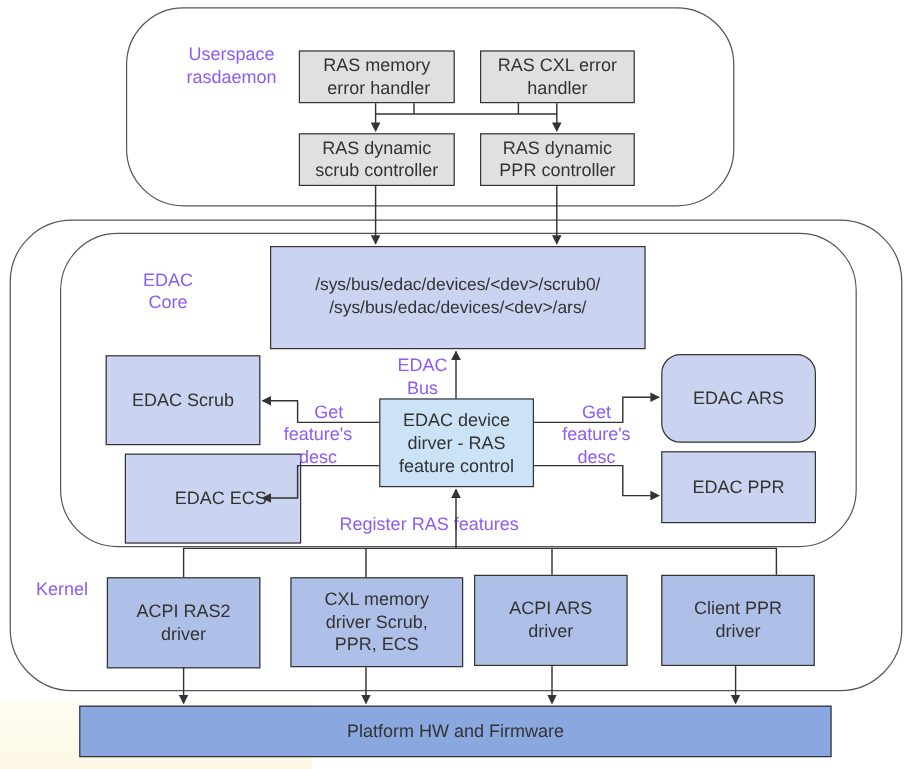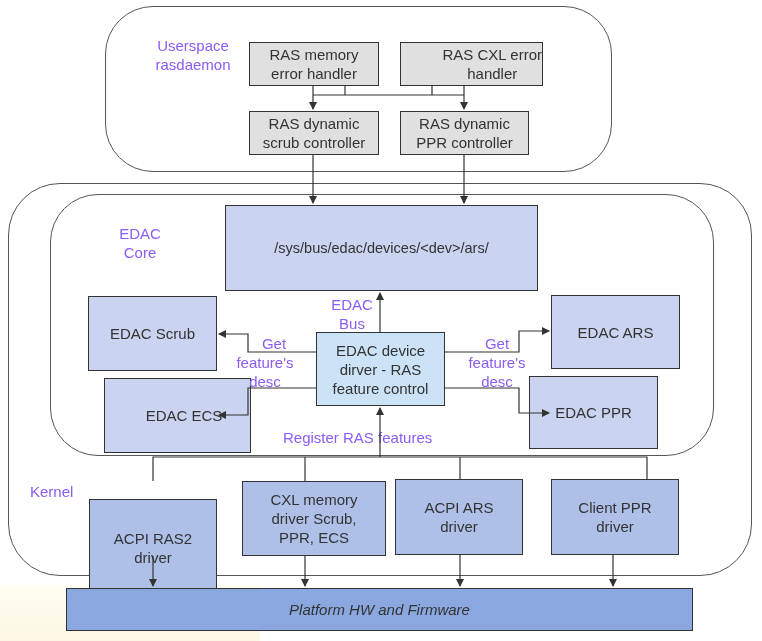--- a/index.html
+++ b/index.html
@@ -34,7 +34,7 @@
 </div>
 <div class="label" style="left:30px;top:482px;">Kernel</div>
 
-<div class="box gray" style="left:249px;top:42px;width:130px;height:44px;">
+<div class="box gray" style="left:249px;top:42px;width:130px;height:44px;text-align:right;">
   <div>
       <div>RAS memory</div>
       <div>error handler</div>

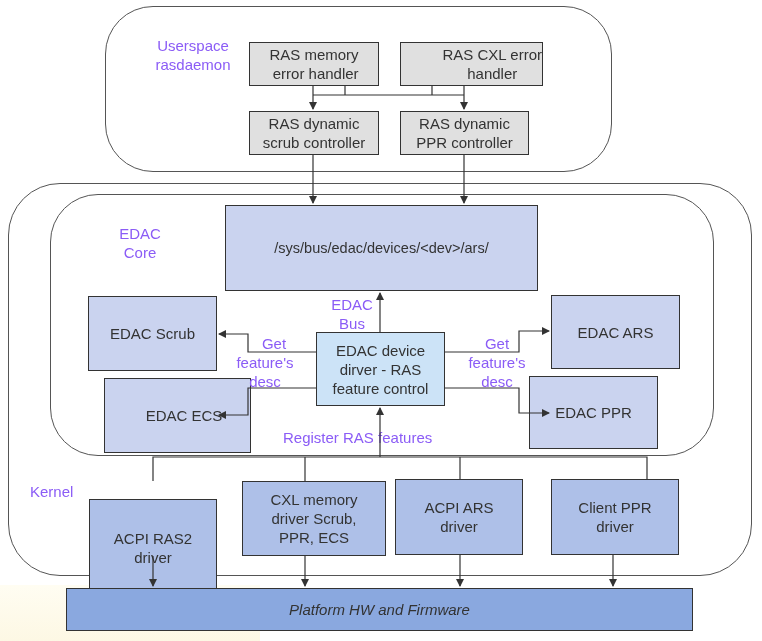--- a/index.html
+++ b/index.html
@@ -40,7 +40,7 @@
       <div>error handler</div>
     </div>
 </div>
-<div class="box gray" style="left:400px;top:42px;width:143px;height:44px;justify-content:flex-end;">
+<div class="box gray" style="left:400px;top:42px;width:129px;height:44px;">
   <div>
       <div>RAS CXL error</div>
       <div>handler</div>

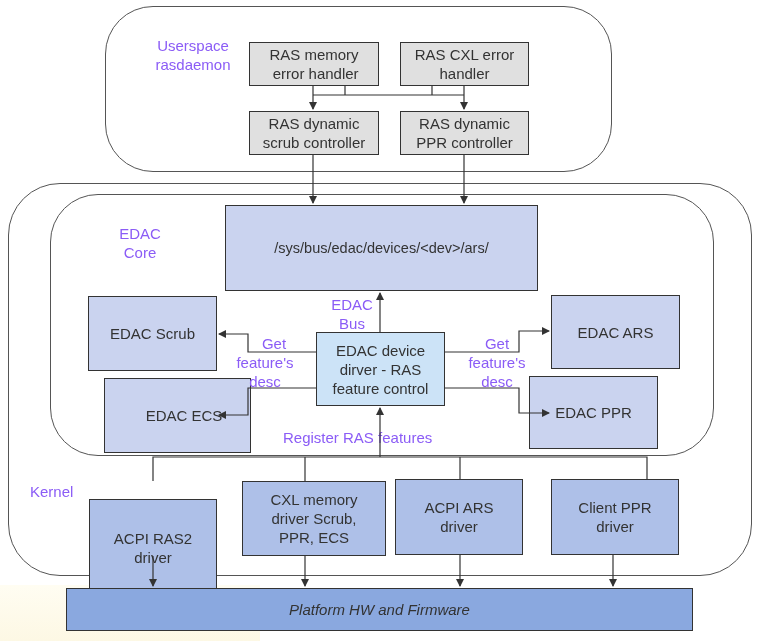--- a/index.html
+++ b/index.html
@@ -61,6 +61,7 @@
 
 <div class="box blue" style="left:225px;top:205px;width:313px;height:86px;font-size:14.5px;line-height:19px;">
   <div>
+    <div>/sys/bus/edac/devices/&lt;dev&gt;/scrub0/</div>
     <div>/sys/bus/edac/devices/&lt;dev&gt;/ars/</div>
   </div>
 </div>

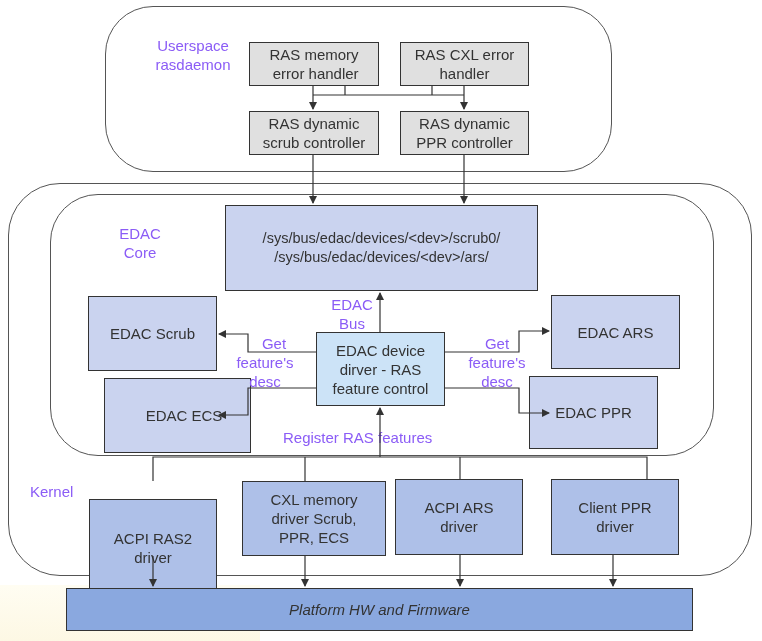--- a/index.html
+++ b/index.html
@@ -77,7 +77,7 @@
 <div class="box blue" style="left:104px;top:378px;width:147px;height:75px;padding-left:13px;">
     <span>EDAC ECS</span>
   </div>
-<div class="box blue" style="left:551px;top:295px;width:129px;height:74px;">
+<div class="box blue" style="left:551px;top:295px;width:129px;height:74px;border-radius:16px;">
     <span>EDAC ARS</span>
   </div>
 <div class="box blue" style="left:529px;top:376px;width:129px;height:73px;">

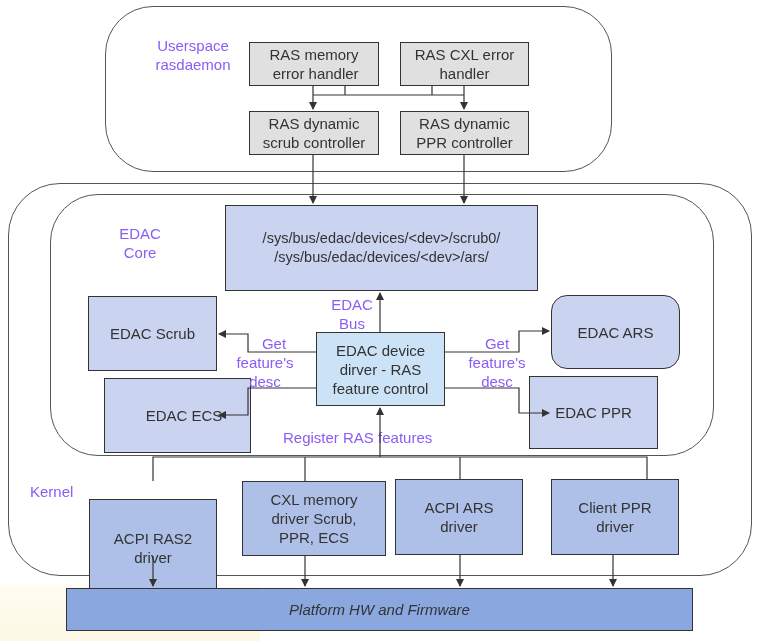--- a/index.html
+++ b/index.html
@@ -80,7 +80,7 @@
 <div class="box blue" style="left:551px;top:295px;width:129px;height:74px;border-radius:16px;">
     <span>EDAC ARS</span>
   </div>
-<div class="box blue" style="left:529px;top:376px;width:129px;height:73px;">
+<div class="box blue" style="left:551px;top:376px;width:129px;height:60px;">
     <span>EDAC PPR</span>
   </div>
 

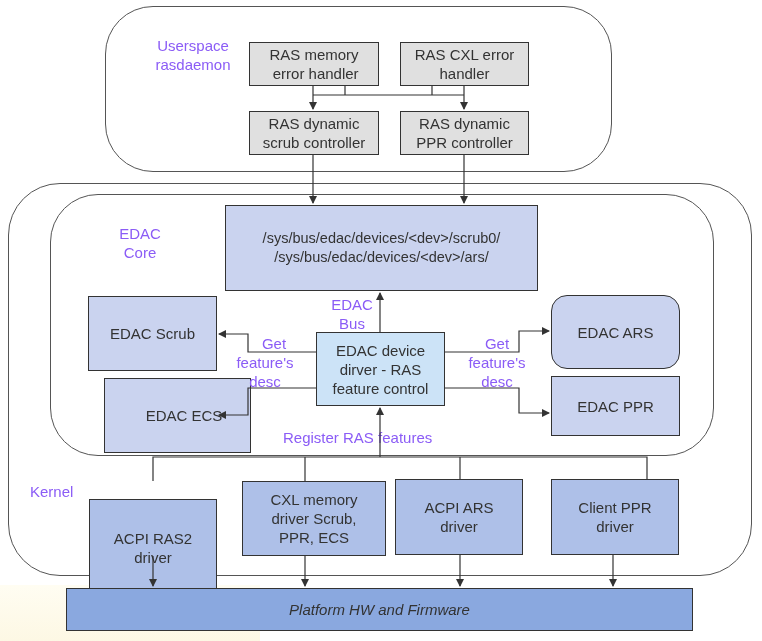--- a/index.html
+++ b/index.html
@@ -105,7 +105,7 @@
 
 <div class="label" style="left:283px;top:428px;">Register RAS features</div>
 
-<div class="box mid" style="left:89px;top:499px;width:128px;height:97px;">
+<div class="box mid" style="left:89px;top:481px;width:128px;height:76px;">
   <div>
       <div>ACPI RAS2</div>
       <div>driver</div>

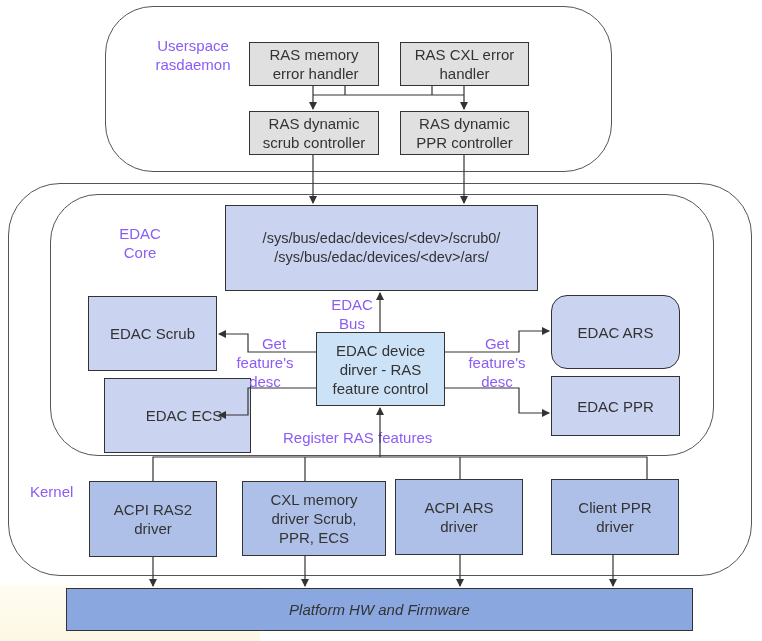--- a/index.html
+++ b/index.html
@@ -131,7 +131,7 @@
     </div>
 </div>
 
-<div class="box plat" style="left:66px;top:588px;width:627px;height:43px;font-style:italic;">
+<div class="box plat" style="left:66px;top:588px;width:627px;height:43px;">
     <span>Platform HW and Firmware</span>
   </div>
 

